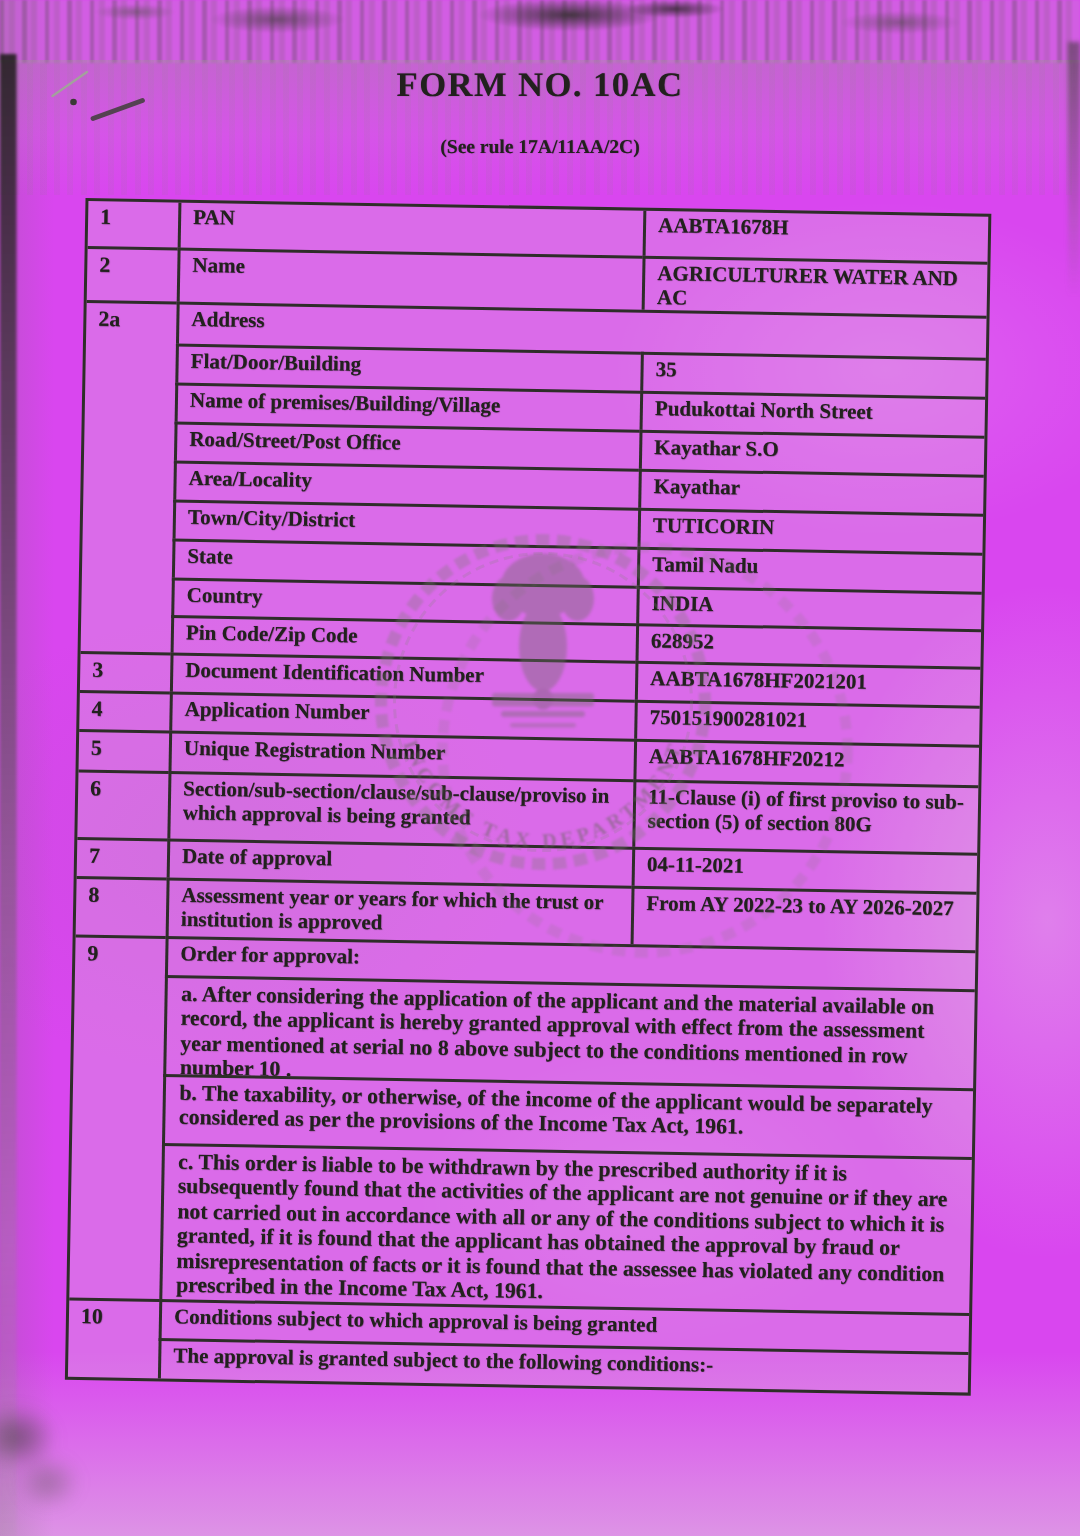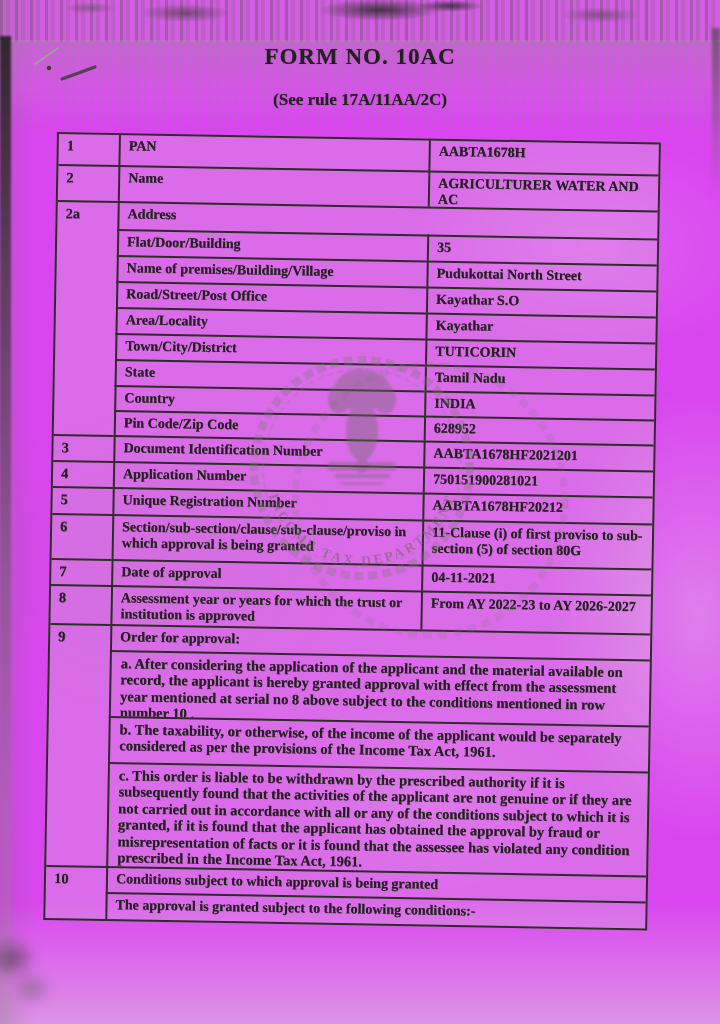--- a/index.html
+++ b/index.html
@@ -38,7 +38,7 @@
   .header{position:absolute;left:0;top:44px;width:720px;text-align:center;
           text-shadow:.3px .3px .7px rgba(25,24,20,.5);}
   .title{font-size:23px;font-weight:700;letter-spacing:1px;}
-  .rule-ref{font-size:17px;font-weight:700;margin-top:20px;}
+  .rule-ref{font-size:13px;font-weight:700;margin-top:20px;}
   .order-line{font-size:13.5px;font-weight:700;margin-top:3px;}
   
   .tbl{position:absolute;left:57px;top:132px;width:600px;display:grid;

